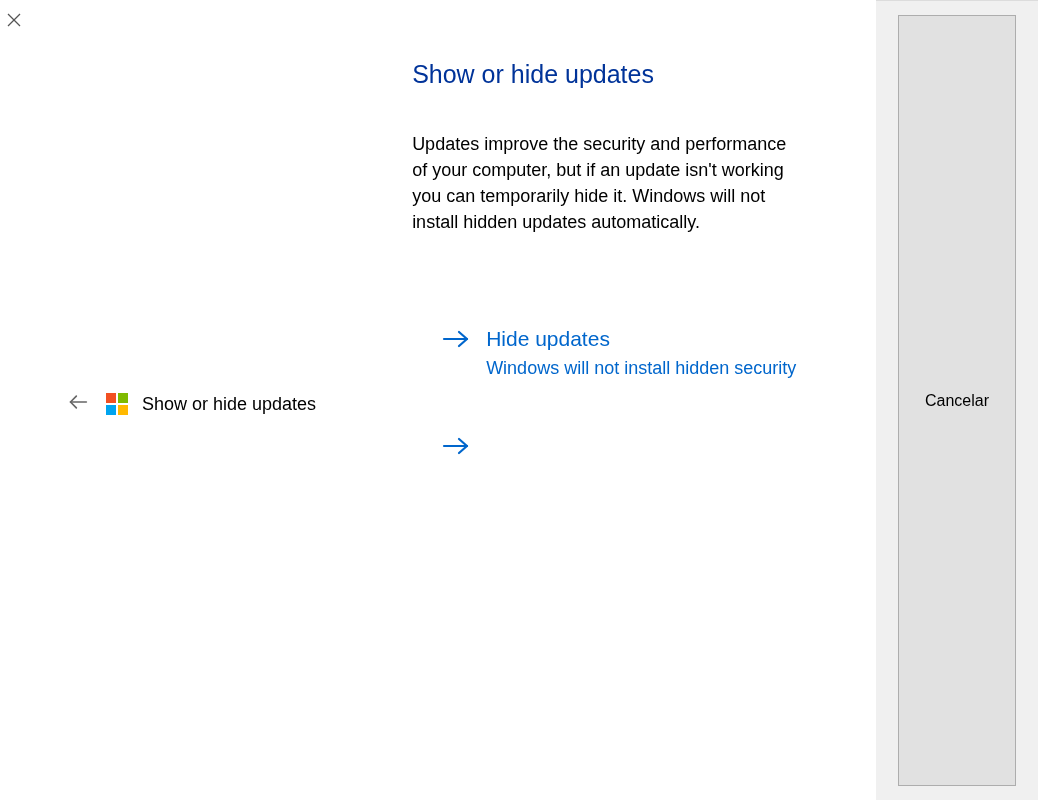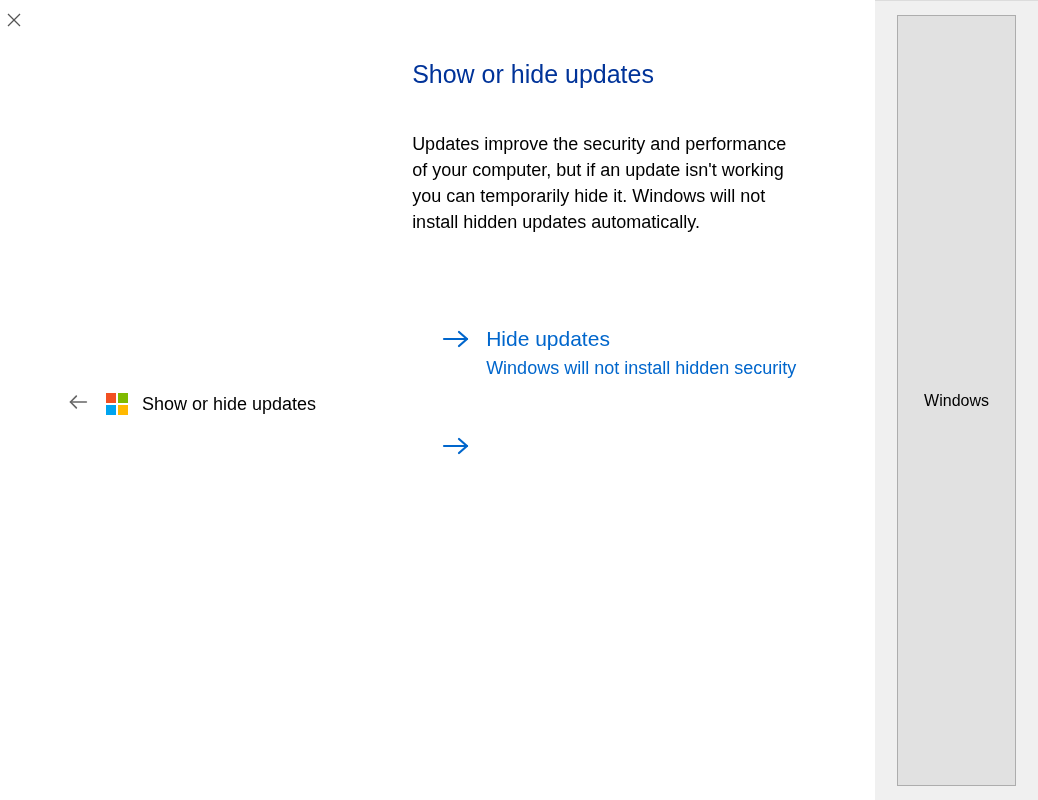--- a/index.html
+++ b/index.html
@@ -216,7 +216,7 @@
   </div>
 
   <div class="footer">
-    <button class="cancel-btn">Windows</button>
+    <button class="cancel-btn">Cancelar</button>
   </div>
 
 </div>

